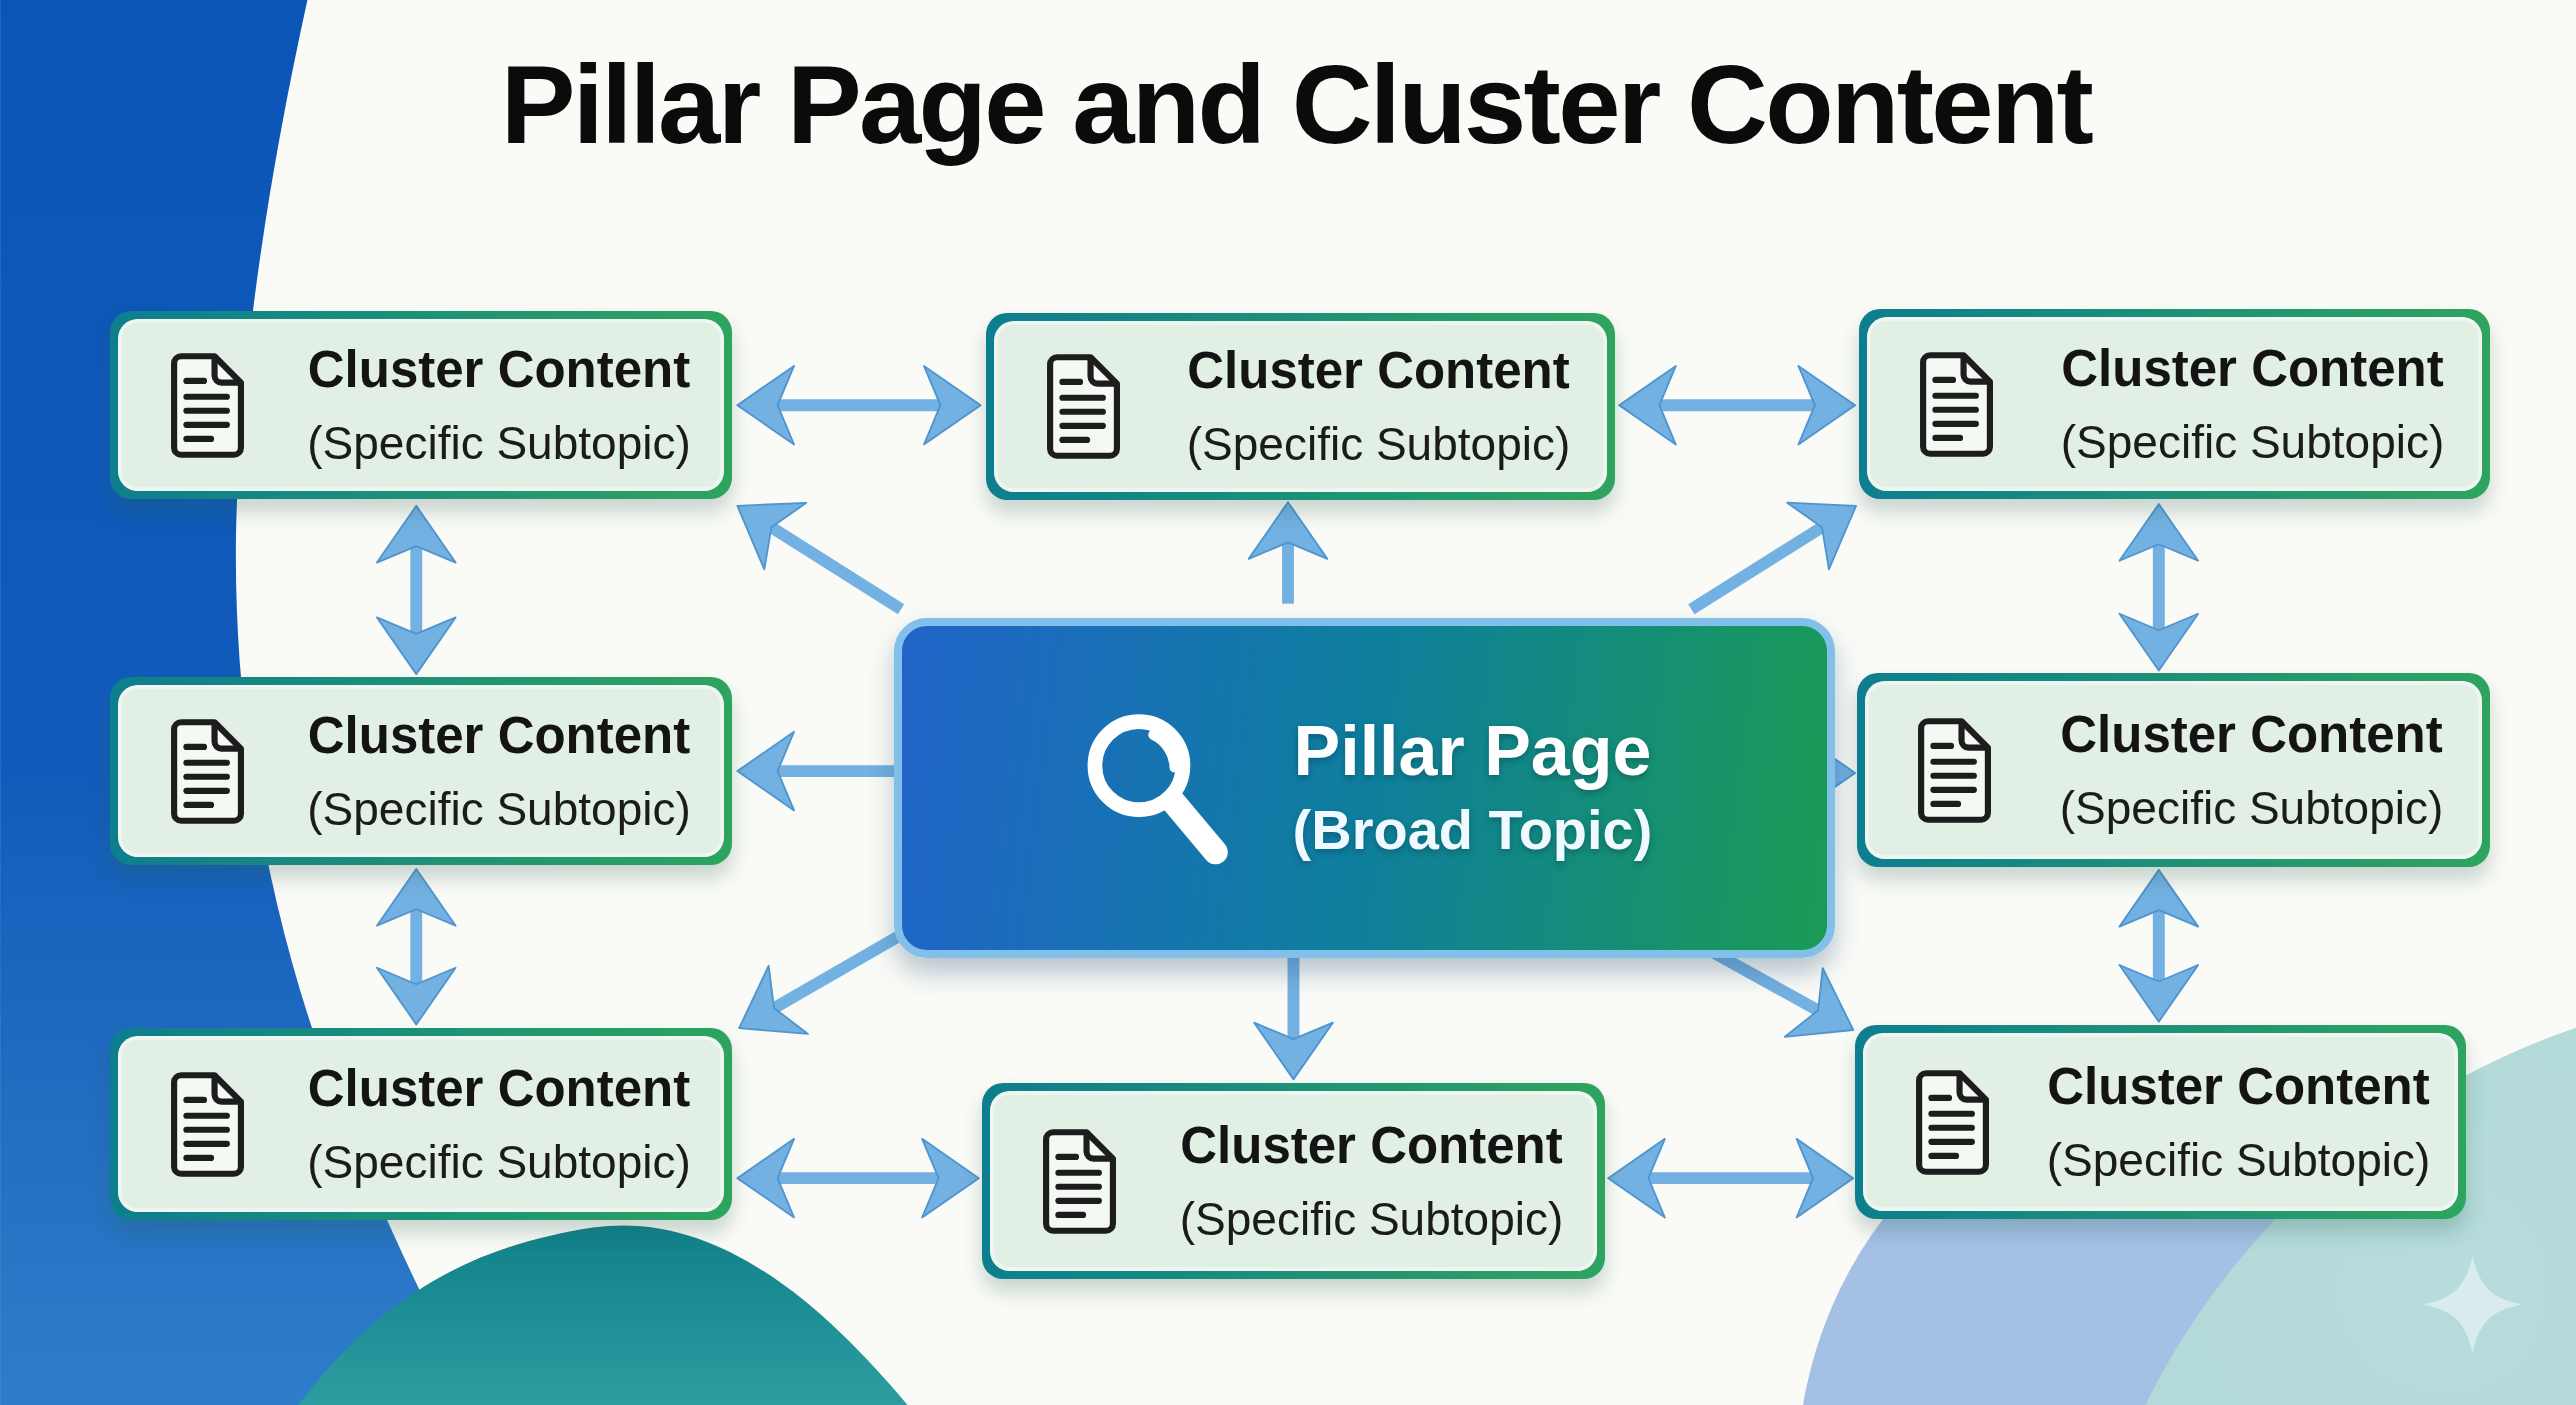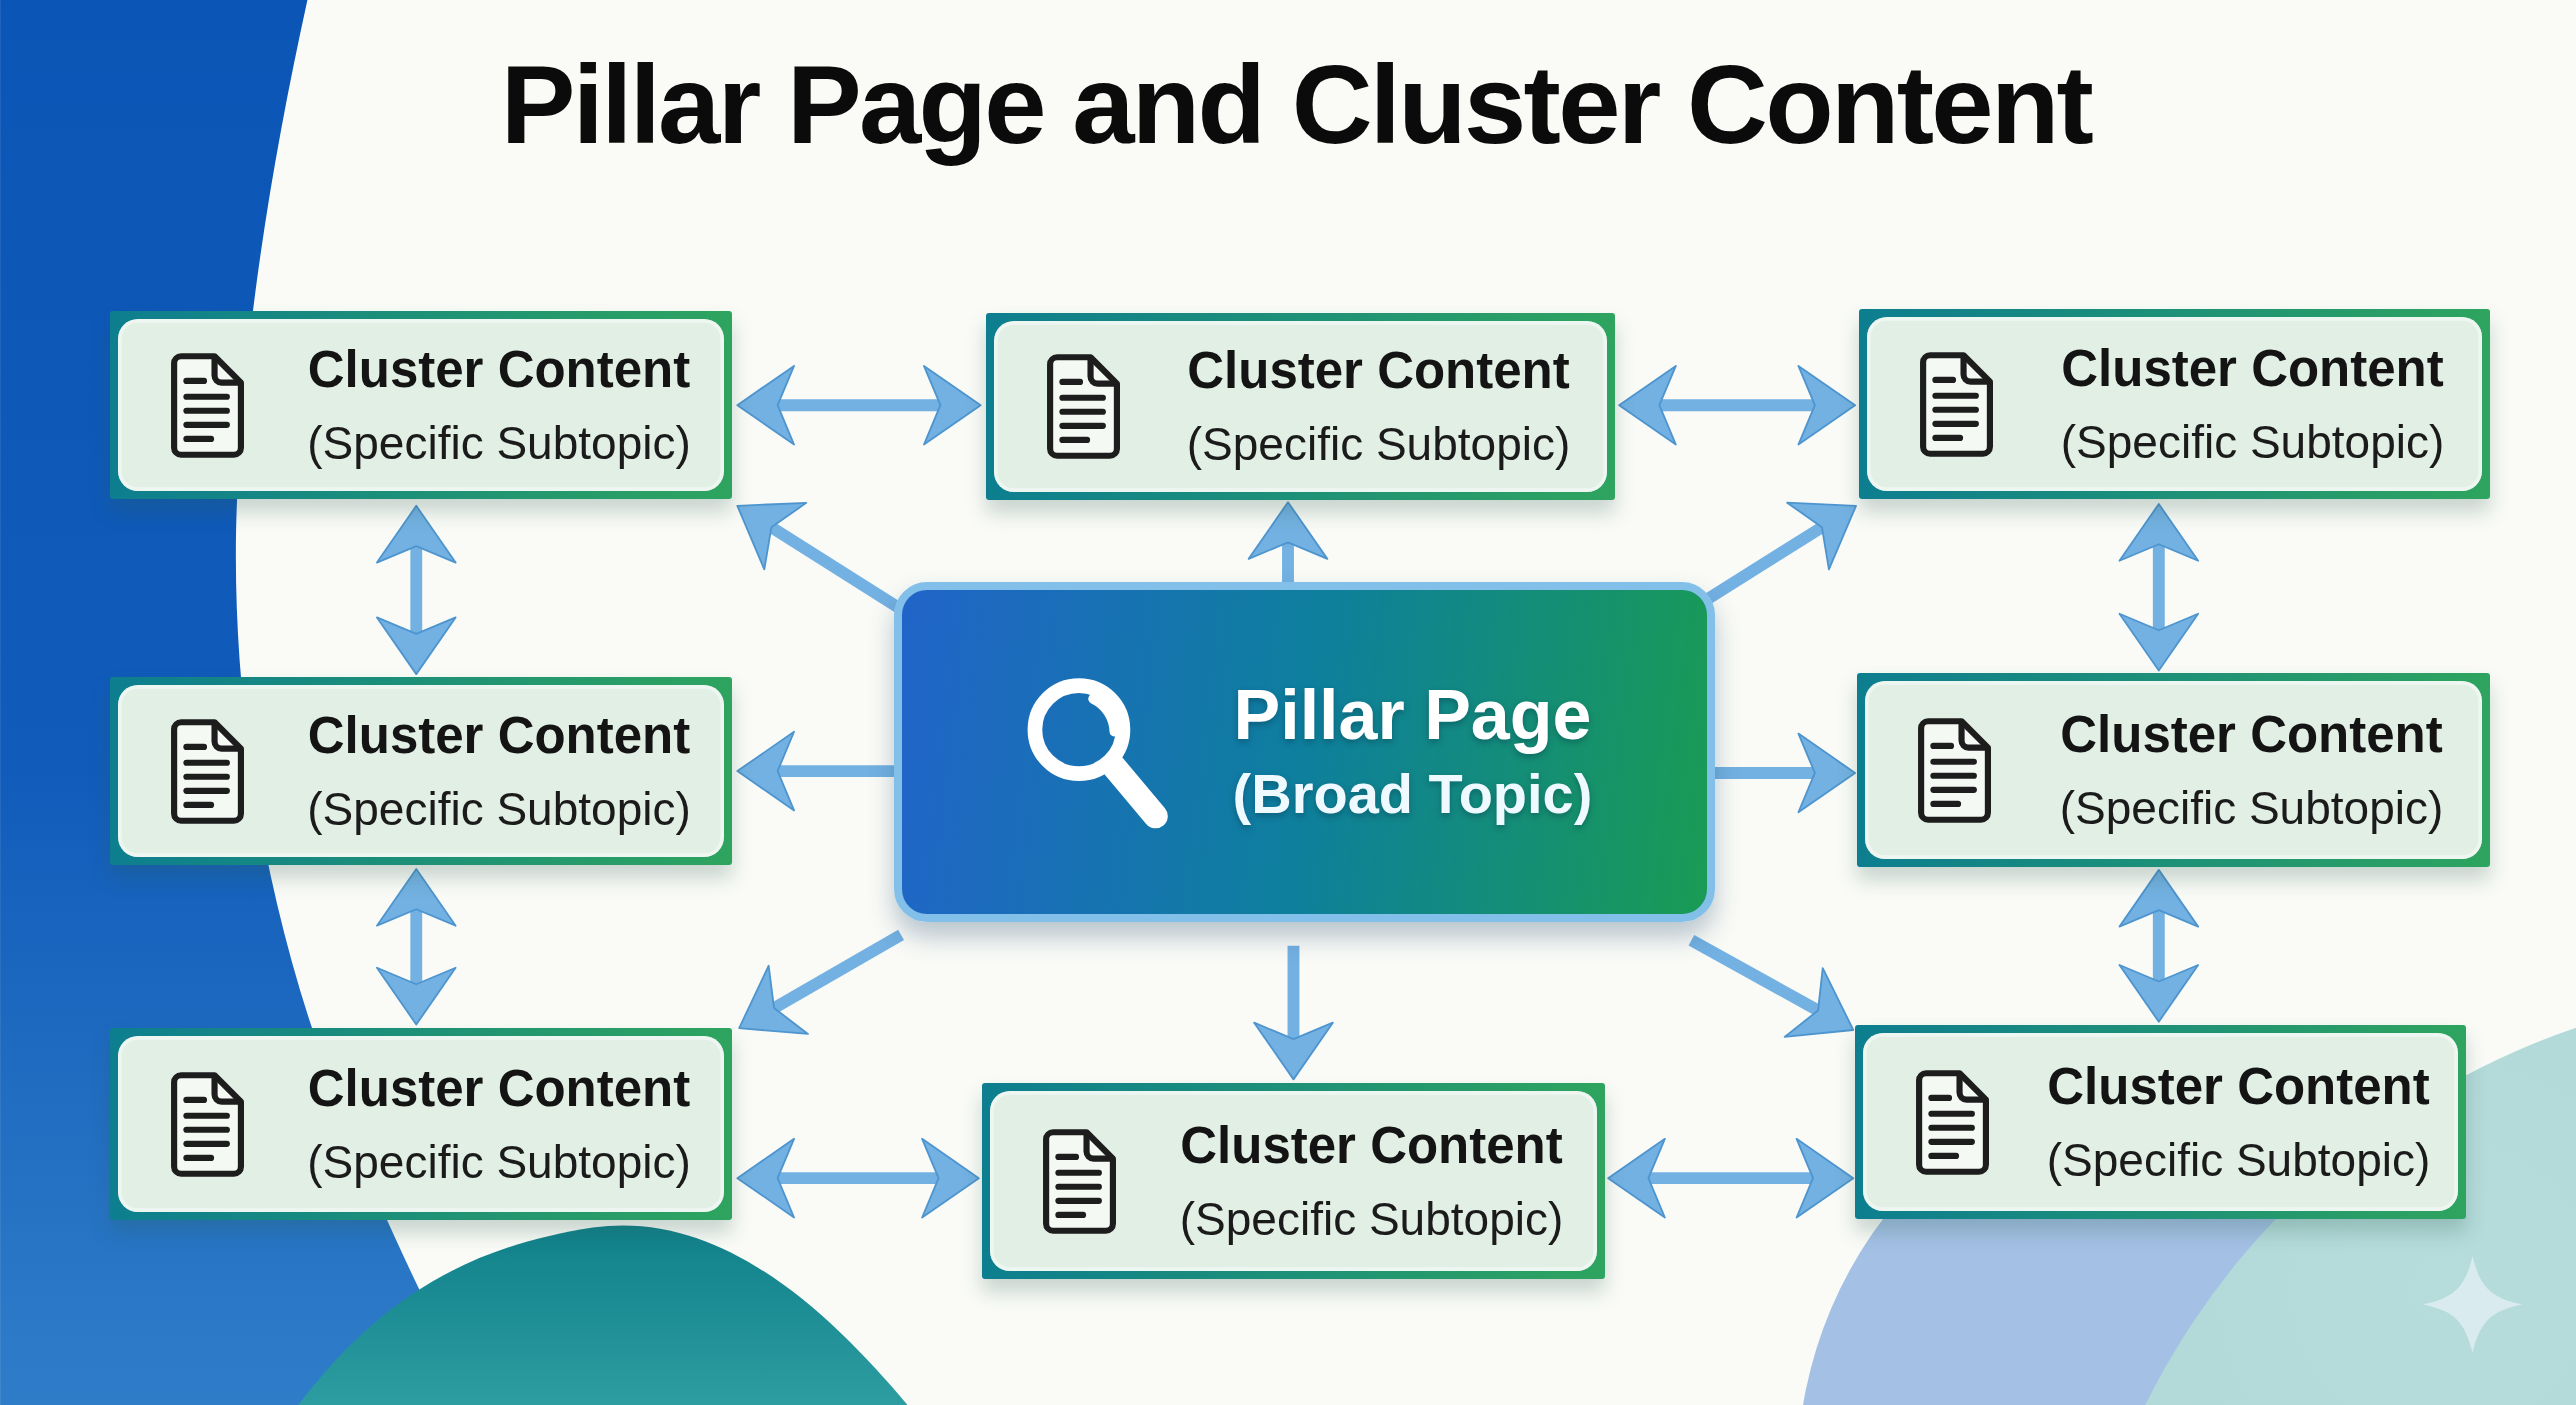--- a/index.html
+++ b/index.html
@@ -22,7 +22,7 @@
   .pillar-title{font-size:70px;font-weight:800;line-height:1.08;}
   .pillar-subtitle{font-size:56px;font-weight:700;color:#eefaff;line-height:1.15;margin-top:8px;}
   
-  .cluster{border-radius:3px;padding:8.2px;
+  .cluster{border-radius:21px;padding:8.2px;
            background:linear-gradient(90deg,var(--cluster-grad-1,#0d7e8f) 0%,var(--cluster-grad-2,#2ea45f) 100%);
            box-shadow:0 12.8px 20px rgba(40,90,80,.24);}
   .cluster-inner{height:100%;border-radius:20px;background:var(--cluster-bg,#e1efe5);

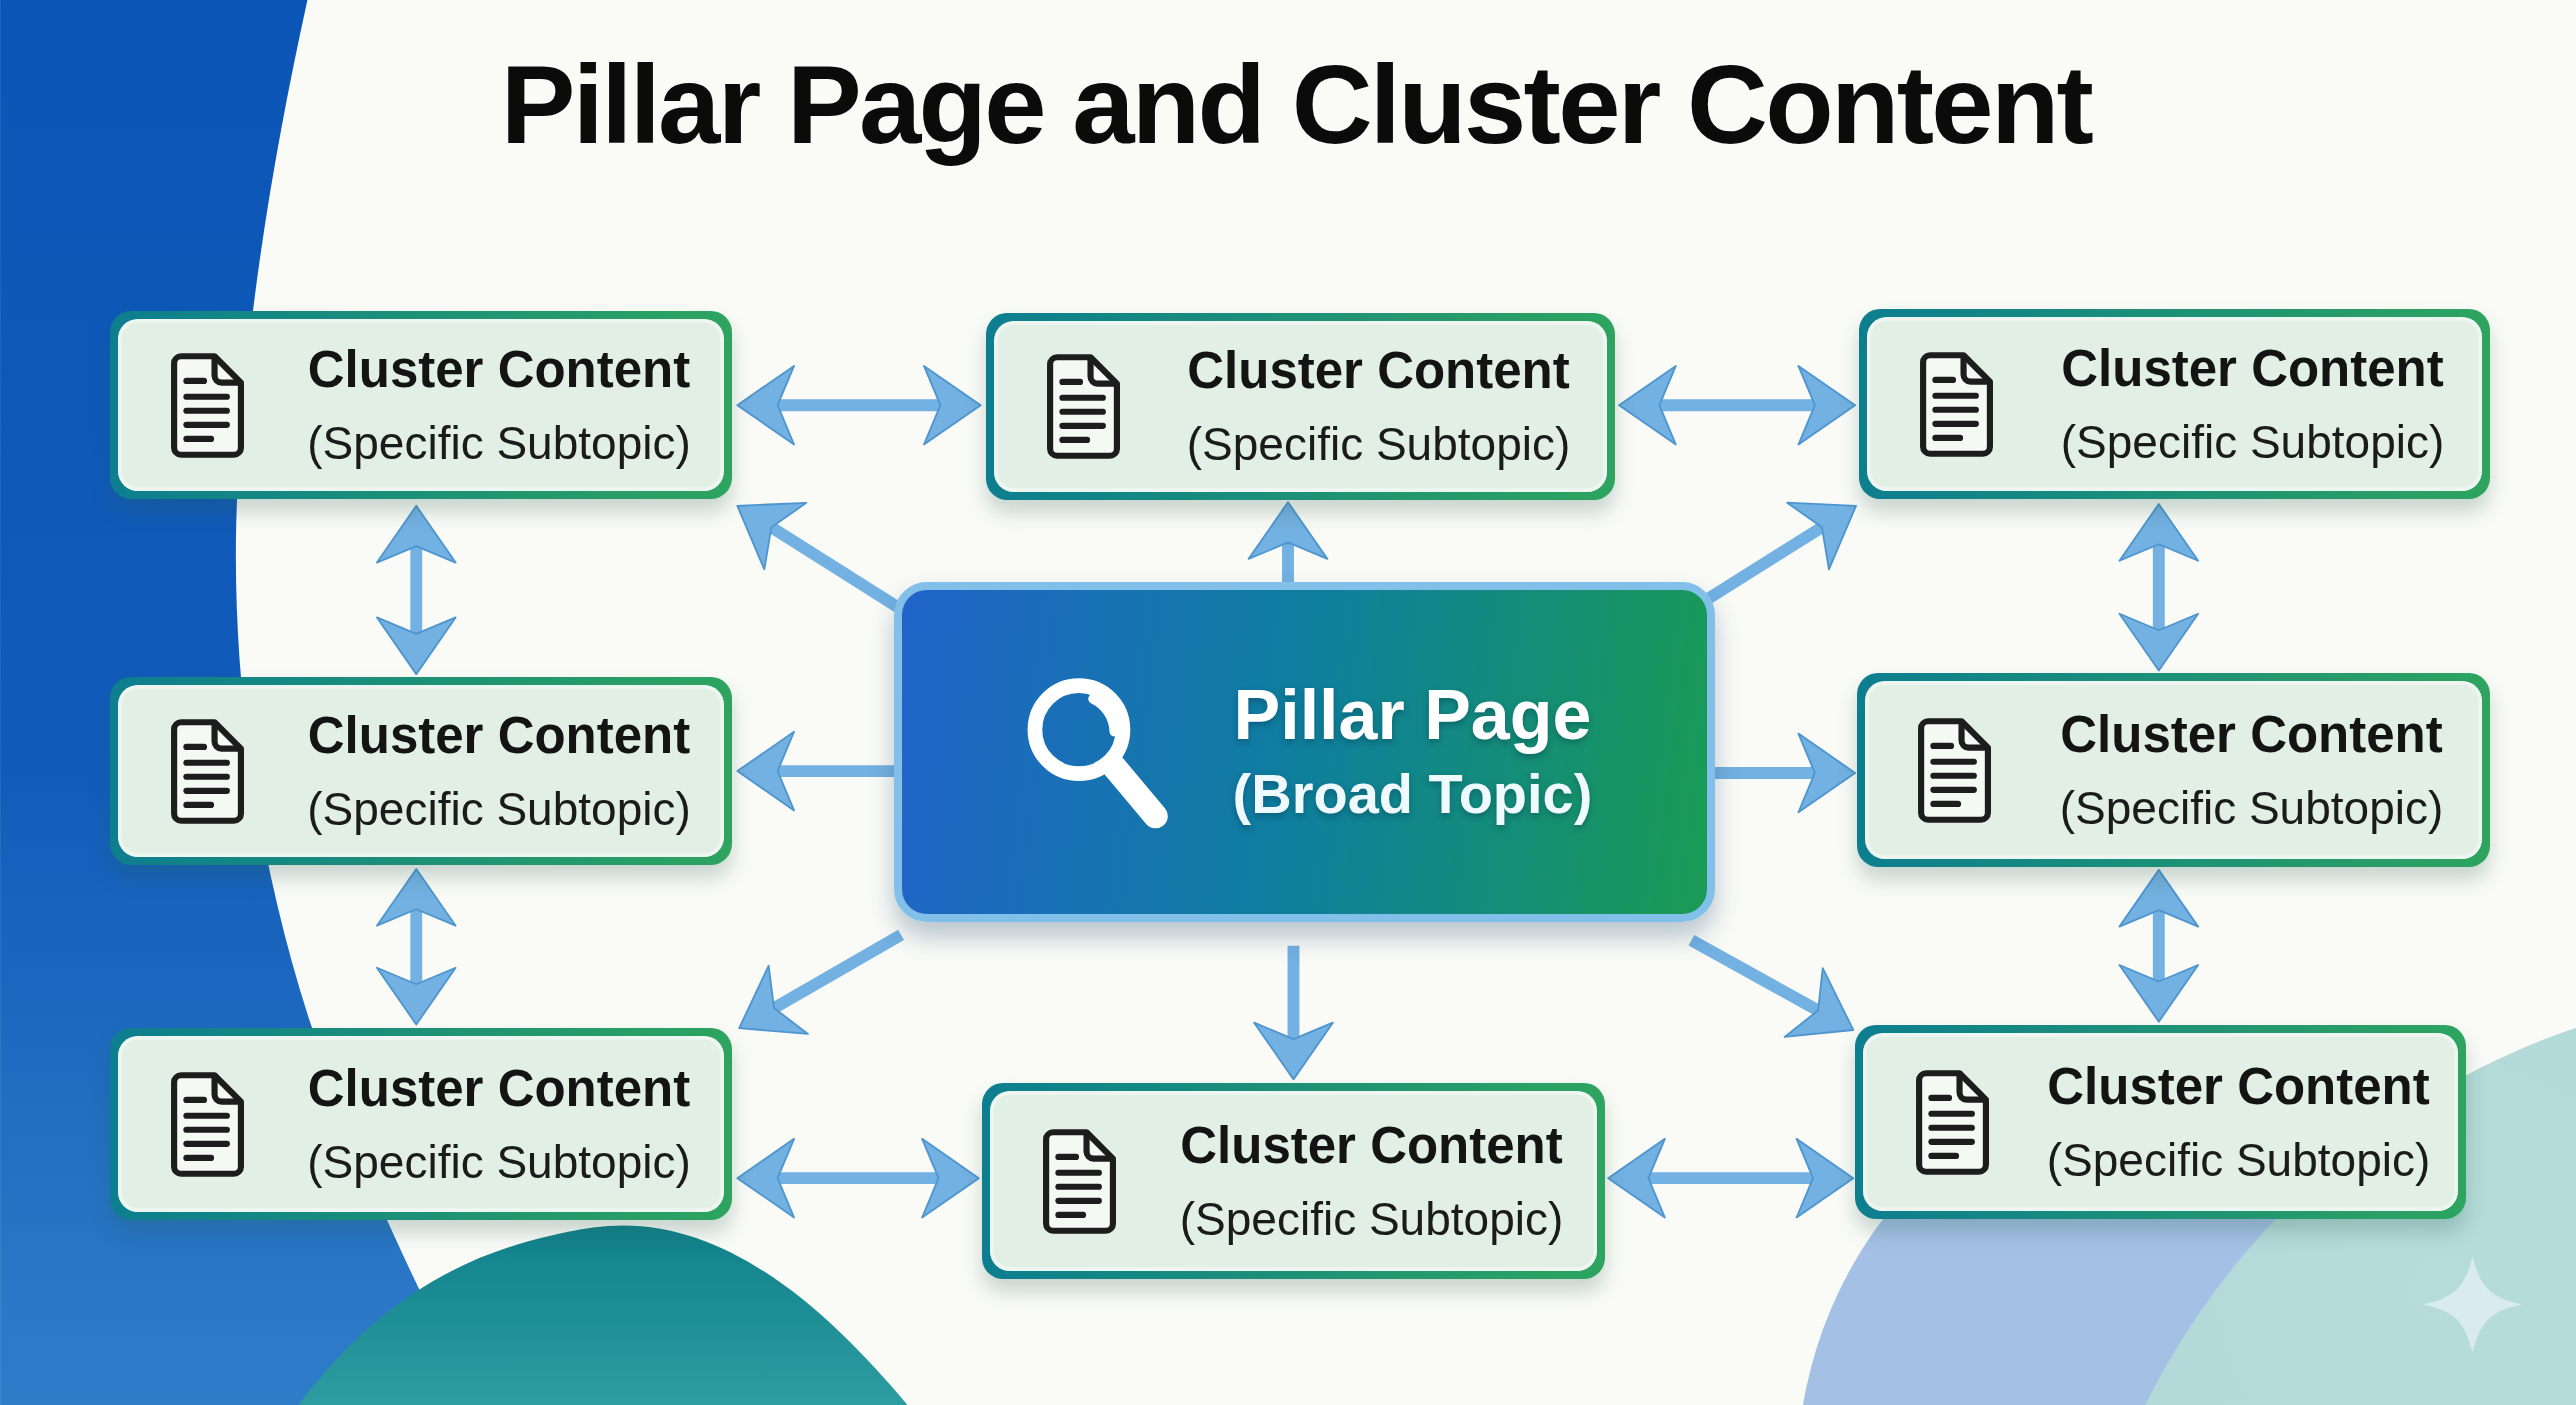--- a/index.html
+++ b/index.html
@@ -13,7 +13,7 @@
          color:#0b0b0b;}
   .node{position:absolute;box-sizing:border-box;z-index:4;}
   
-  .pillar{left:894px;top:582px;width:821px;height:340px;border-radius:33px;
+  .pillar{left:894px;top:618px;width:941px;height:340px;border-radius:33px;
           border:8.2px solid var(--pillar-border,#82c0ea);
           background:linear-gradient(97deg,var(--pillar-grad-1,#2164c9) 0%,var(--pillar-grad-2,#0e7f9d) 50%,var(--pillar-grad-3,#1a9b54) 100%);
           box-shadow:0 14.6px 25.6px rgba(30,70,110,.30);

